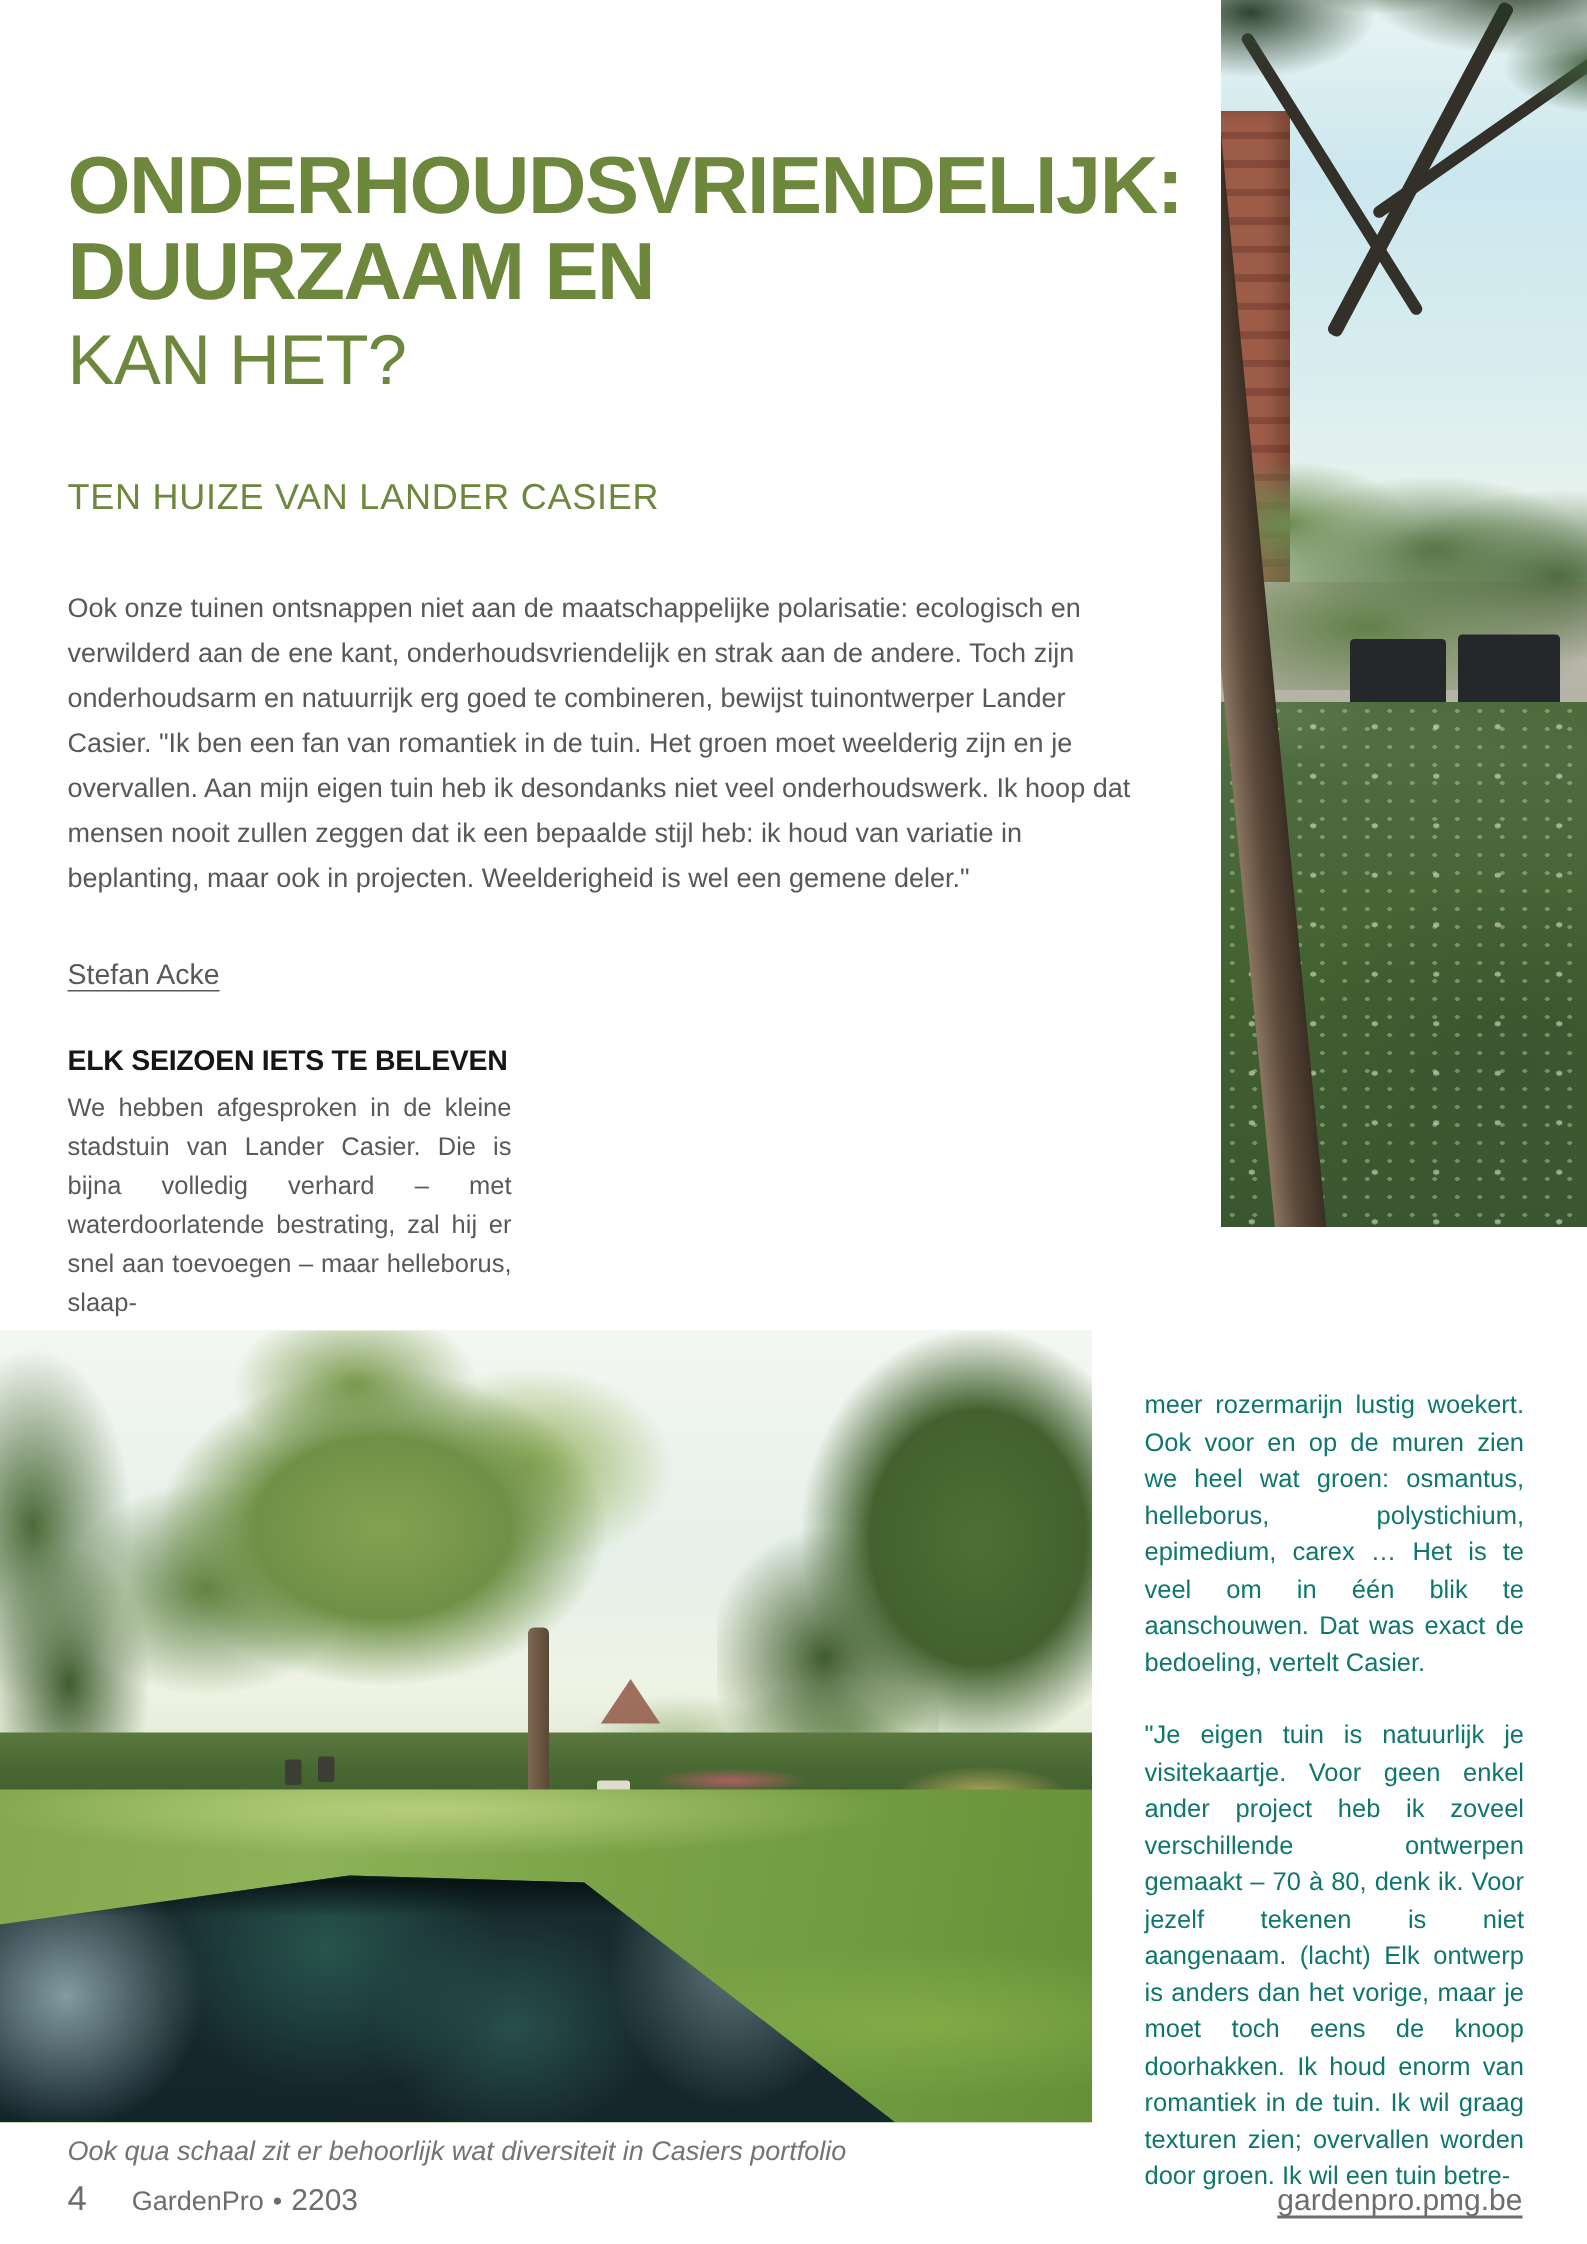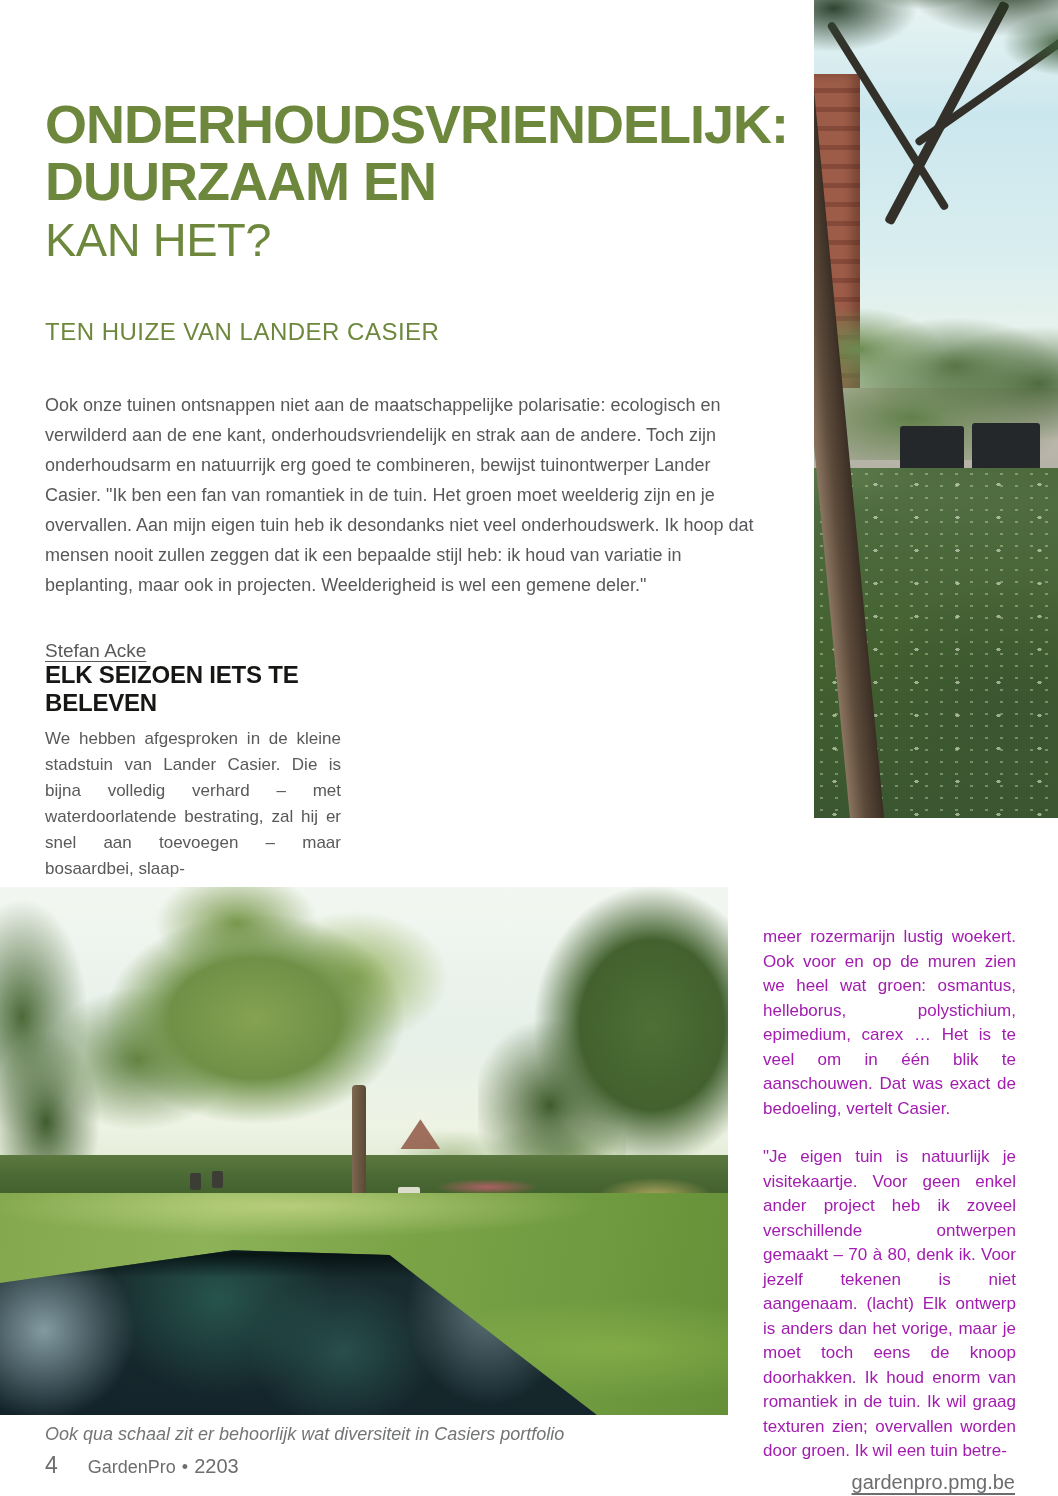--- a/index.html
+++ b/index.html
@@ -29,8 +29,8 @@
 
   
   .section-heading {
-    position:absolute; left:45px; top:661px; width:300px;
-    font-size:24px; font-weight:700; letter-spacing:-0.2px; color:#161614;
+    position:absolute; left:45px; top:697px; width:300px;
+    font-size:19px; font-weight:700; letter-spacing:-0.2px; color:#161614;
   }
   .col { font-size:17px; line-height:26px; color:#59595b; text-align:justify; }
   .col-left   { position:absolute; left:45px;  top:726px; width:296px; }

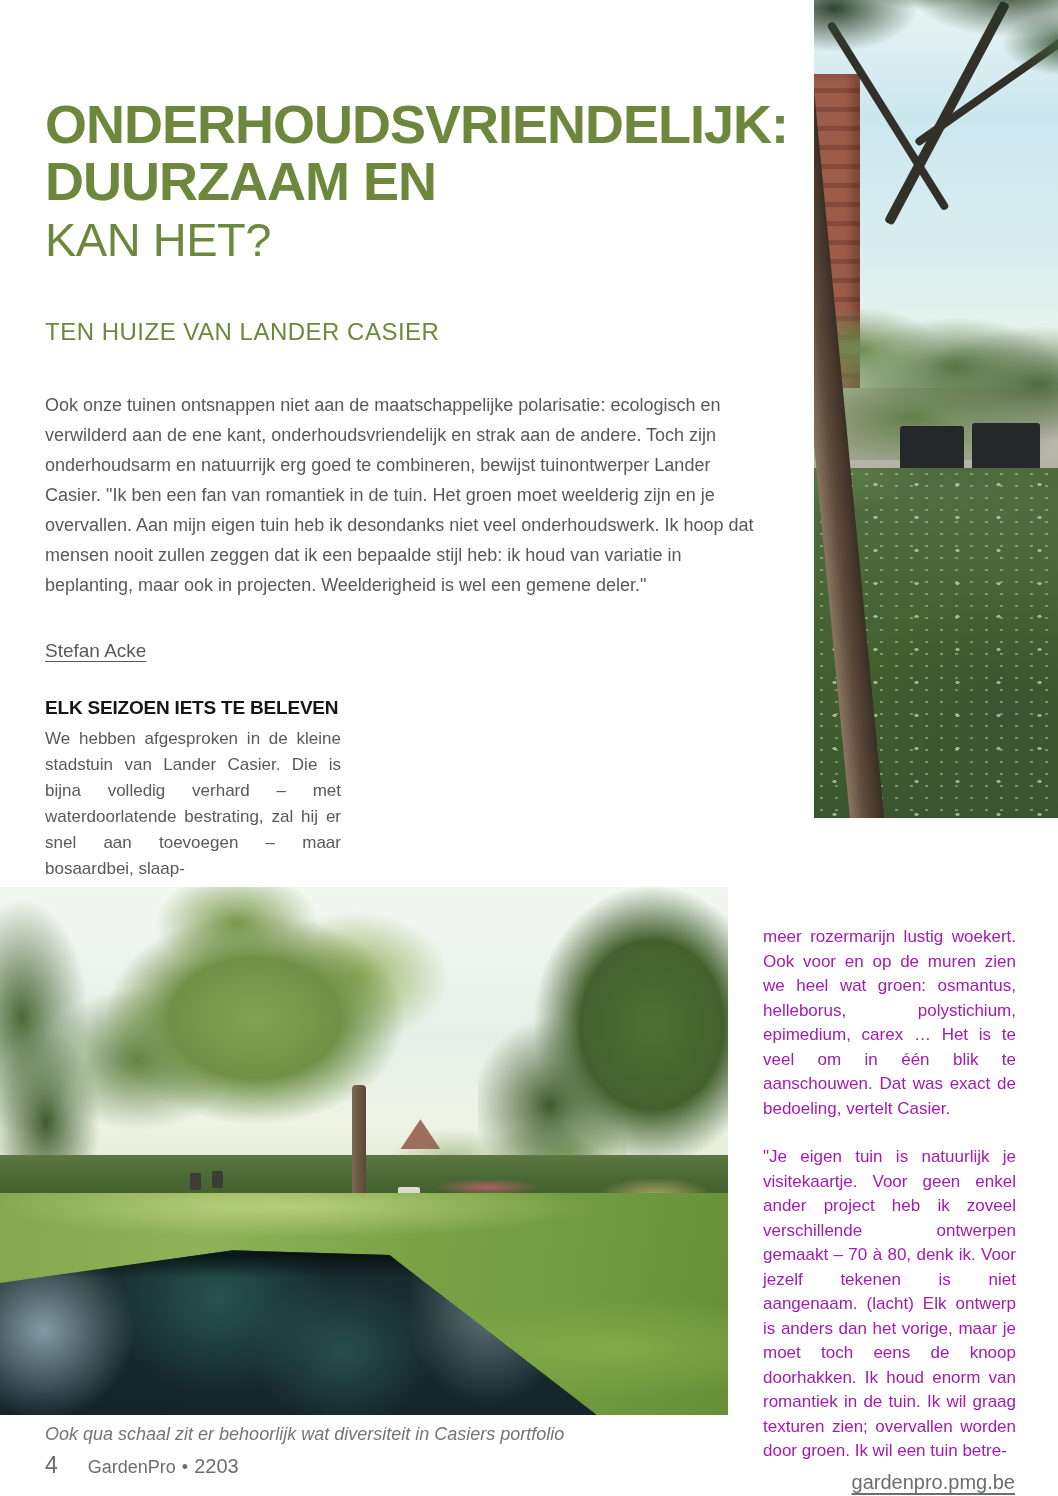--- a/index.html
+++ b/index.html
@@ -185,7 +185,7 @@
   <div class="author">Stefan Acke</div>
 
   <h2 class="section-heading">ELK SEIZOEN IETS TE BELEVEN</h2>
-  <p class="col col-left">We hebben afgesproken in de kleine stadstuin van Lander Casier. Die is bijna volledig verhard – met waterdoorlatende bestrating, zal hij er snel aan toevoegen – maar bosaardbei, slaap-</p>
+  <p class="col col-left">We hebben afgesproken in de kleine stadstuin van Lander Casier. Die is bijna volledig verhard – met waterdoorlatende bestrating, zal hij er snel aan toevoegen – maar helleborus, slaap-</p>
   <div class="col-right">
     <p>meer rozermarijn lustig woekert. Ook voor en op de muren zien we heel wat groen: osmantus, helleborus, polystichium, epimedium, carex … Het is te veel om in één blik te aanschouwen. Dat was exact de bedoeling, vertelt Casier.</p>
     <p>"Je eigen tuin is natuurlijk je visitekaartje. Voor geen enkel ander project heb ik zoveel verschillende ontwerpen gemaakt – 70 à 80, denk ik. Voor jezelf tekenen is niet aangenaam. (lacht) Elk ontwerp is anders dan het vorige, maar je moet toch eens de knoop doorhakken. Ik houd enorm van romantiek in de tuin. Ik wil graag texturen zien; overvallen worden door groen. Ik wil een tuin betre-</p>

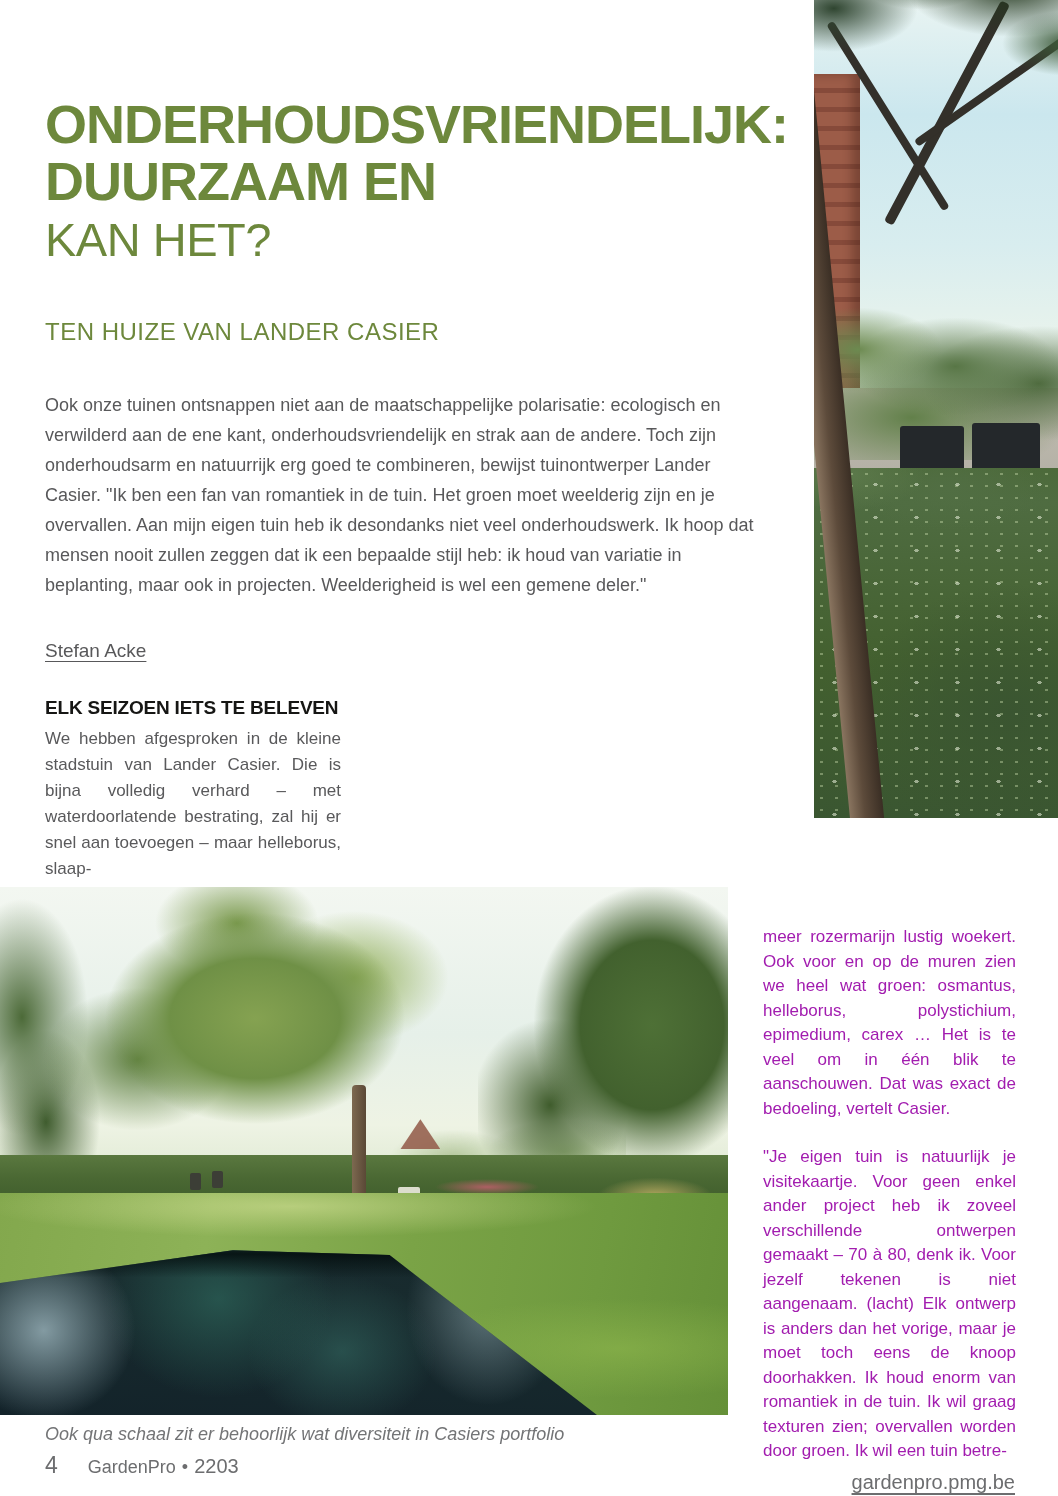--- a/index.html
+++ b/index.html
@@ -36,7 +36,7 @@
   .col-left   { position:absolute; left:45px;  top:726px; width:296px; }
   .col-middle { position:absolute; left:382px; top:700px; width:296px; }
   .col-right  { position:absolute; left:763px; top:925px; width:253px;
-                font-size:17px; line-height:24.5px; color:#a21caf; text-align:justify; }
+                font-size:17px; line-height:24.5px; color:#0f766e; text-align:justify; }
   .col-right p + p { margin-top:24px; }
 
   

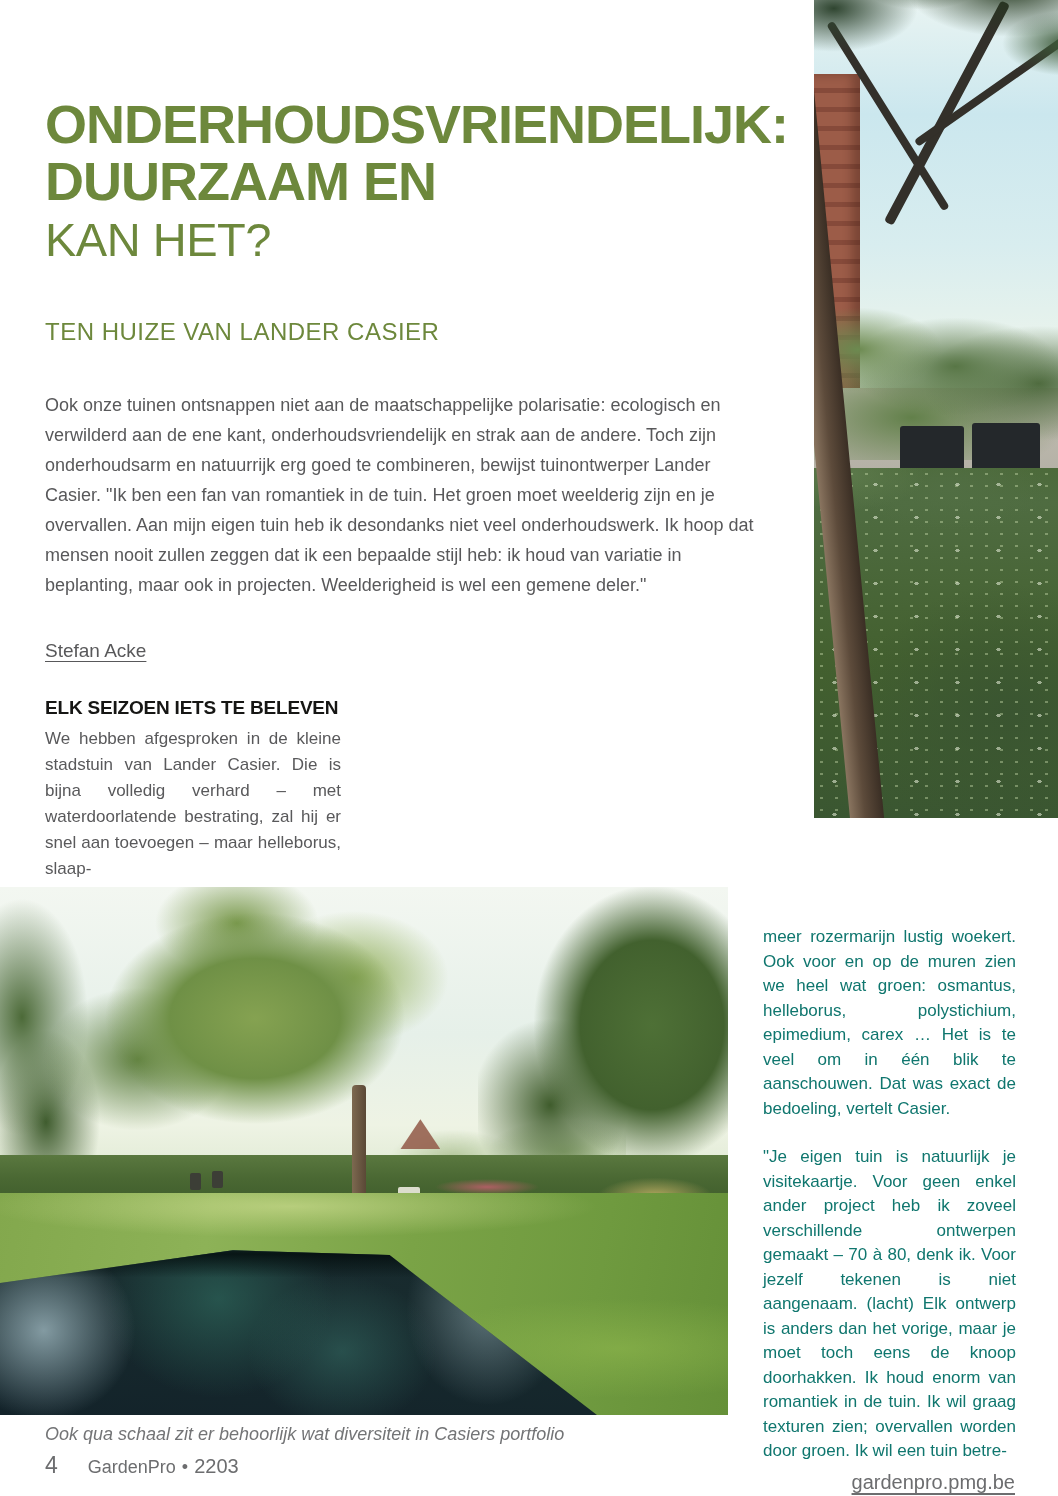--- a/index.html
+++ b/index.html
@@ -147,7 +147,7 @@
   .footer-issue { font-size:20px; }
   .footer-link {
     position:absolute; right:43px; top:1456px;
-    font-size:20px; color:#6c6d6f; text-decoration:underline; text-underline-offset:4px; cursor:pointer;margin-top:15px;
+    font-size:20px; color:#6c6d6f; text-decoration:underline; text-underline-offset:4px; cursor:pointer;
   }
 </style>
 </head>

